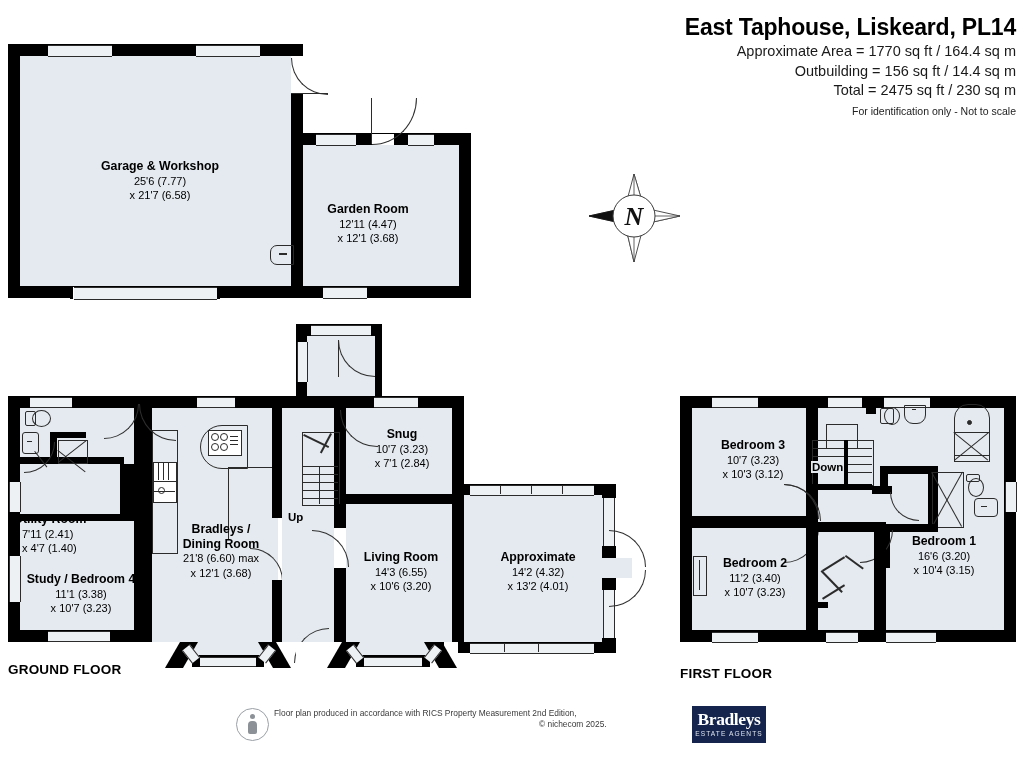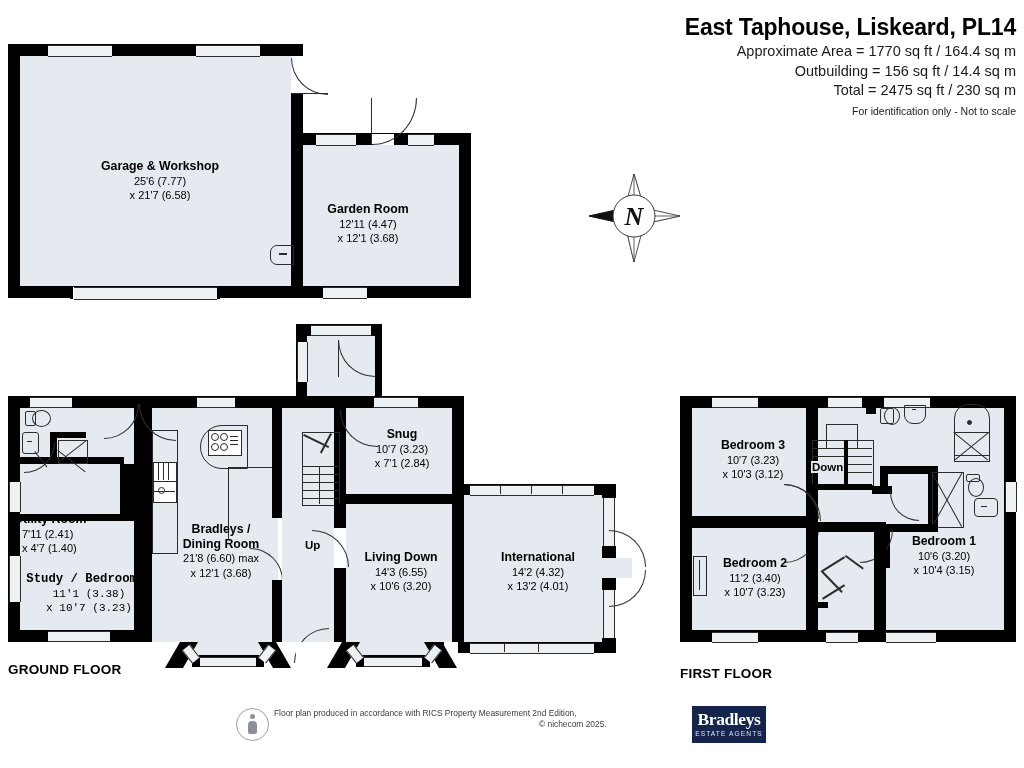--- a/index.html
+++ b/index.html
@@ -222,7 +222,7 @@
     <div class="hair" style="left:319px;top:466px;width:1.3px;height:38px;background:#2b2b2b;"></div>
     <div class="hair" style="left:304px;top:434px;width:28px;height:1.6px;transform:rotate(26deg);transform-origin:0 0;"></div>
     <div class="hair" style="left:332px;top:434px;width:22px;height:1.6px;transform:rotate(118deg);transform-origin:0 0;"></div>
-    <div class="smalllbl" style="left:305px;top:511px;margin-top:28px;">Up</div>
+    <div class="smalllbl" style="left:288px;top:511px;">Up</div>
 
     <div class="arc" style="left:294px;top:628px;width:34px;height:34px;border-radius:100% 0 0 0;border-bottom:none;border-right:none;"></div>
     <div class="white" style="left:296px;top:642px;width:30px;height:22px;"></div>

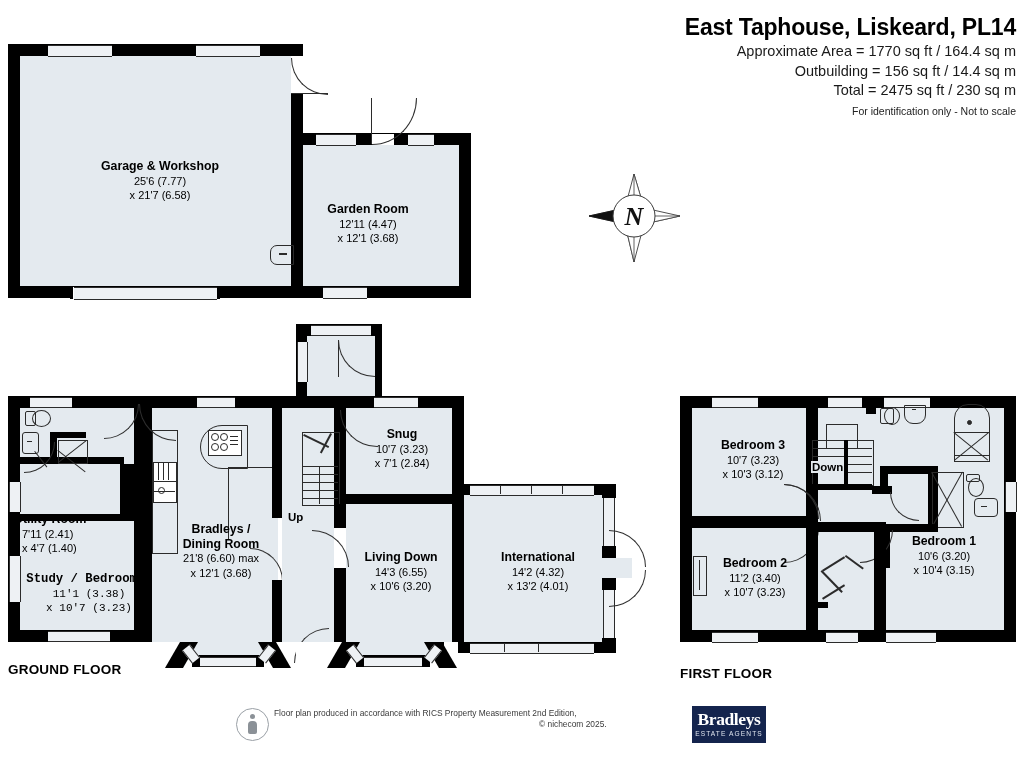--- a/index.html
+++ b/index.html
@@ -254,7 +254,7 @@
     <div class="winv" style="left:350px;top:646px;width:8px;height:16px;transform:rotate(-38deg);"></div>
     <div class="winv" style="left:428px;top:646px;width:8px;height:16px;transform:rotate(38deg);"></div>
     <div class="lbl" style="left:338px;top:550px;width:126px;">
-      <div class="nm">Living Down</div>
+      <div class="nm">Living Room</div>
       <div class="dm">14'3 (6.55)</div>
       <div class="dm">x 10'6 (3.20)</div>
     </div>

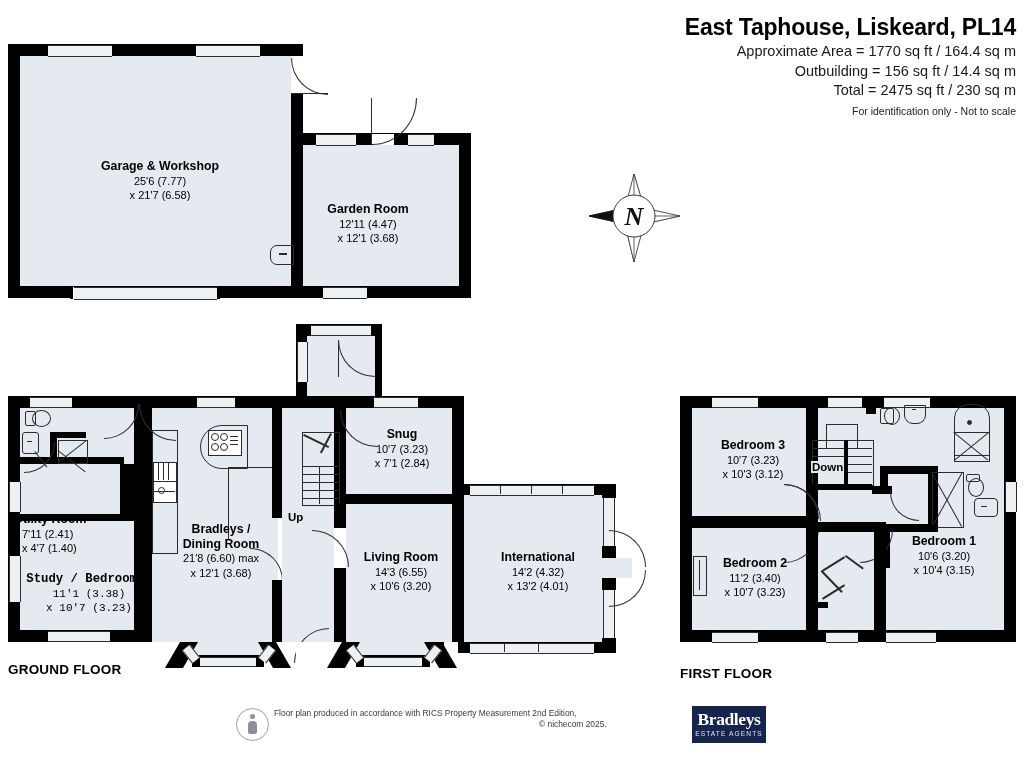--- a/index.html
+++ b/index.html
@@ -283,7 +283,7 @@
     <div class="arc" style="left:609px;top:570px;width:36px;height:36px;border-radius:0 0 100% 0;border-top:none;border-left:none;"></div>
     <div class="room" style="left:608px;top:558px;width:24px;height:20px;"></div>
     <div class="lbl" style="left:466px;top:550px;width:144px;">
-      <div class="nm">International</div>
+      <div class="nm">Approximate</div>
       <div class="dm">14'2 (4.32)</div>
       <div class="dm">x 13'2 (4.01)</div>
     </div>

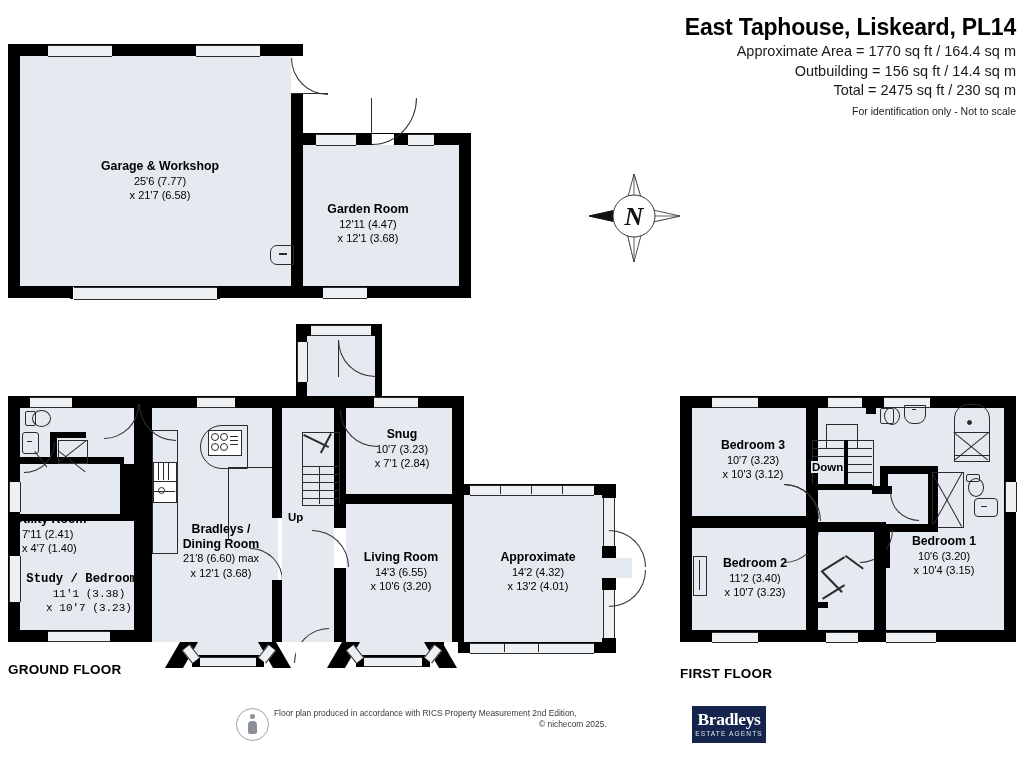--- a/index.html
+++ b/index.html
@@ -382,7 +382,7 @@
     <div class="arc" style="left:860px;top:530px;width:32px;height:32px;border-radius:0 0 100% 0;border-top:none;border-left:none;"></div>
     <div class="lbl" style="left:880px;top:534px;width:128px;">
       <div class="nm">Bedroom 1</div>
-      <div class="dm">10'6 (3.20)</div>
+      <div class="dm">16'6 (3.20)</div>
       <div class="dm">x 10'4 (3.15)</div>
     </div>
 

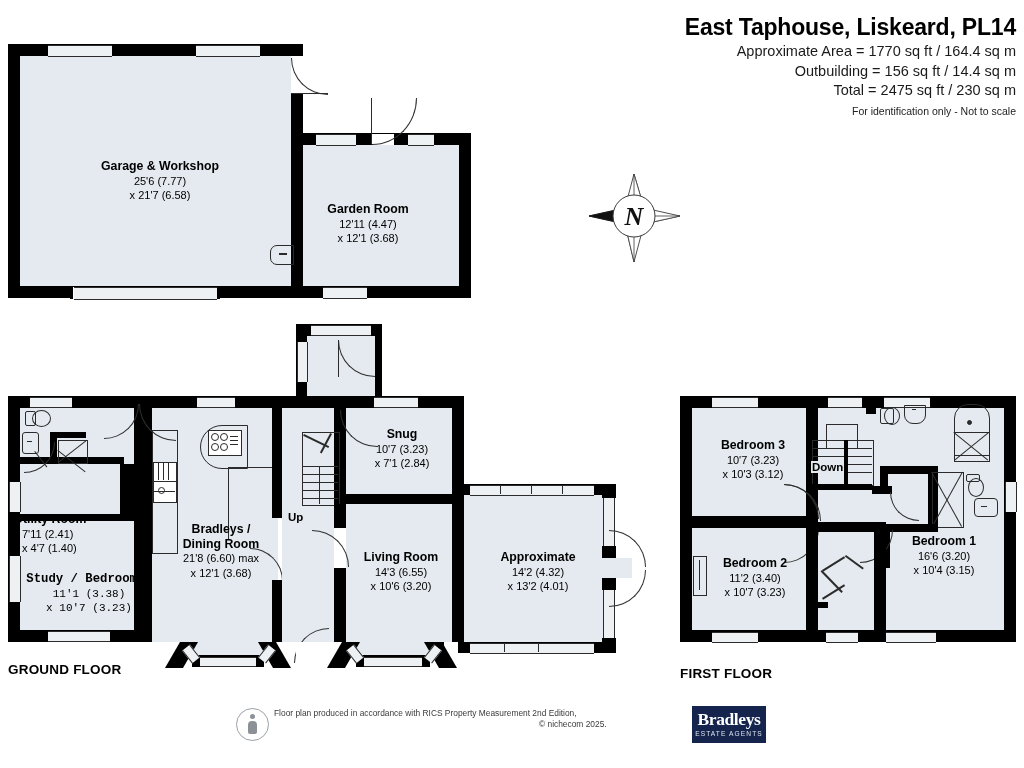--- a/index.html
+++ b/index.html
@@ -293,7 +293,7 @@
       <div class="dm" style="text-align:left;padding-left:8px;">7'11 (2.41)</div>
       <div class="dm" style="text-align:left;padding-left:8px;">x 4'7 (1.40)</div>
     </div>
-    <div class="lbl" style="left:24px;top:572px;width:130px;font-family:Liberation Mono, monospace;">
+    <div class="lbl" style="left:16px;top:572px;width:130px;">
       <div class="nm">Study / Bedroom 4</div>
       <div class="dm">11'1 (3.38)</div>
       <div class="dm">x 10'7 (3.23)</div>

